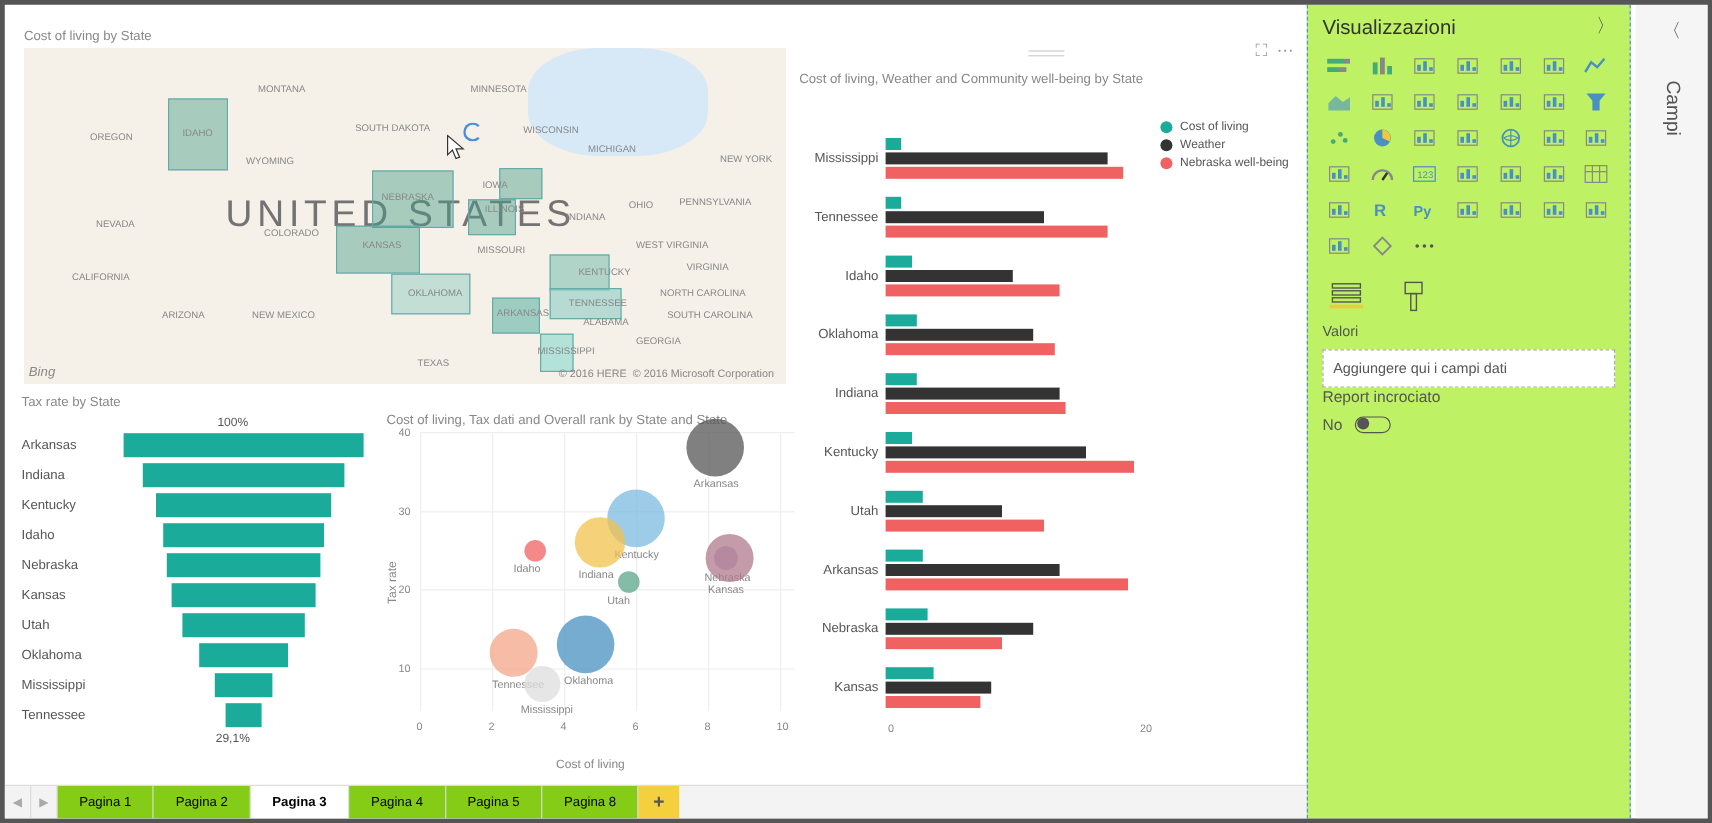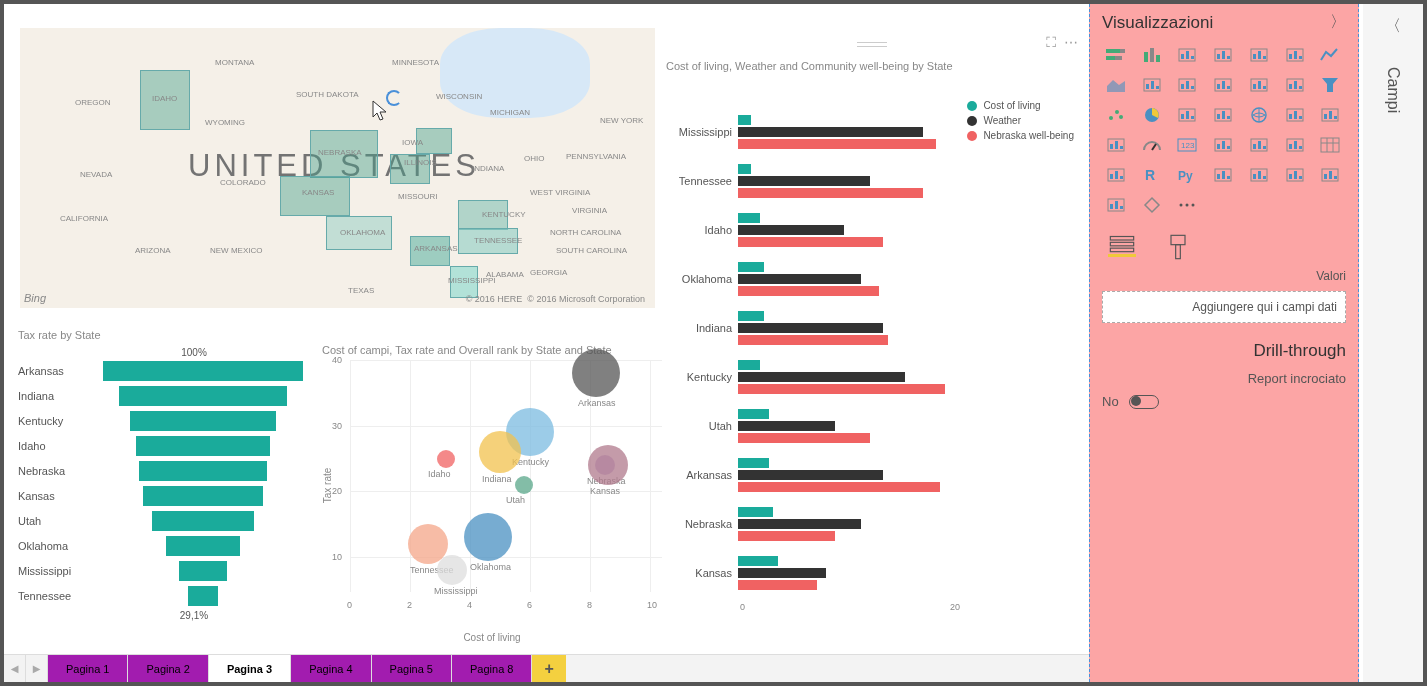--- a/index.html
+++ b/index.html
@@ -97,6 +97,7 @@
 <div class="canvas">
 
   <div class="map-visual">
+    <div class="map-title">Cost of living by State</div>
     <div class="map-bg">
       <div class="land" style="left:0;top:0;width:100%;height:100%"></div>
       <div class="land" style="left:420px;top:0;width:150px;height:90px;background:#d7e8f7;border-radius:40%"></div>

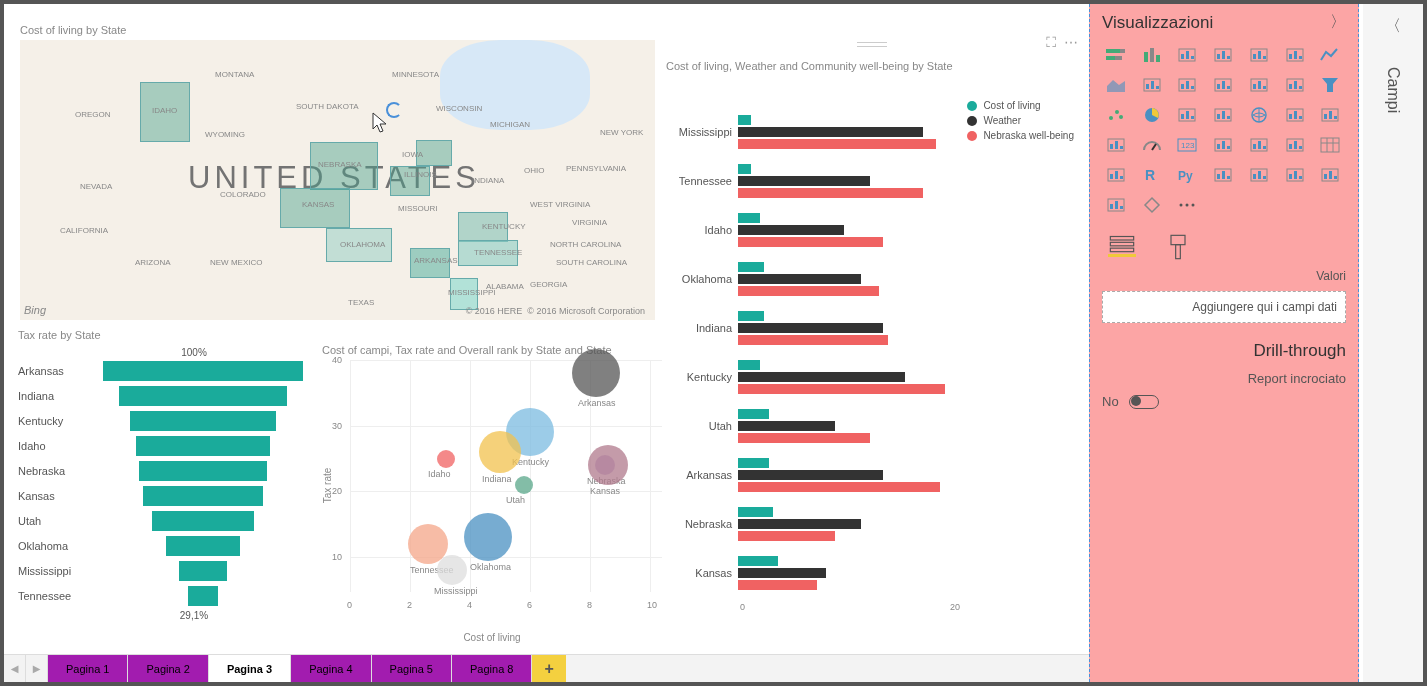--- a/index.html
+++ b/index.html
@@ -6,7 +6,7 @@
 body { background: #fff; width: 1427px; height: 686px; border: 4px solid #555; position: relative; overflow: hidden; }
 
 .canvas { position: absolute; left: 0; top: 0; width: 1085px; height: 678px; background: #fff; }
-.viz-panel { position: absolute; left: 1085px; top: 0; width: 270px; height: 678px; border-left: 1px dashed #4a90d9; border-right: 1px dashed #4a90d9; background: #fca5a5; padding: 8px 12px; text-align: right; }
+.viz-panel { position: absolute; left: 1085px; top: 0; width: 270px; height: 678px; border-left: 1px dashed #4a90d9; border-right: 1px dashed #4a90d9; background: #bef264; padding: 8px 12px; }
 .campi-tab { position: absolute; right: 0; top: 0; width: 60px; height: 678px; background: #f5f5f5; }
 
 

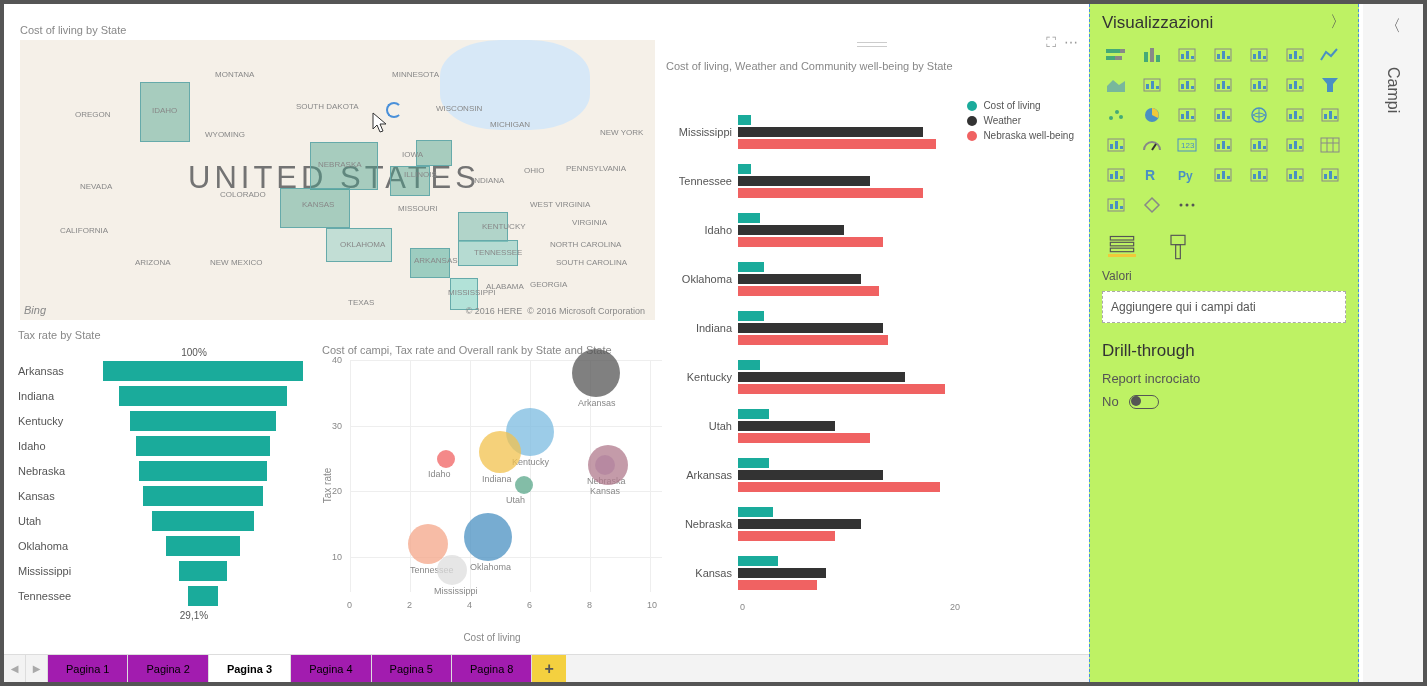--- a/index.html
+++ b/index.html
@@ -140,7 +140,7 @@
       <span class="map-label" style="left:462px;top:182px">KENTUCKY</span>
       <span class="map-label" style="left:454px;top:208px">TENNESSEE</span>
       <span class="map-label" style="left:428px;top:248px">MISSISSIPPI</span>
-      <span class="map-label" style="left:466px;top:242px">ALABAMA</span>
+      <span class="map-label" style="left:466px;top:224px">ALABAMA</span>
       <span class="map-label" style="left:510px;top:240px">GEORGIA</span>
       <span class="map-label" style="left:536px;top:218px">SOUTH CAROLINA</span>
       <span class="map-label" style="left:530px;top:200px">NORTH CAROLINA</span>

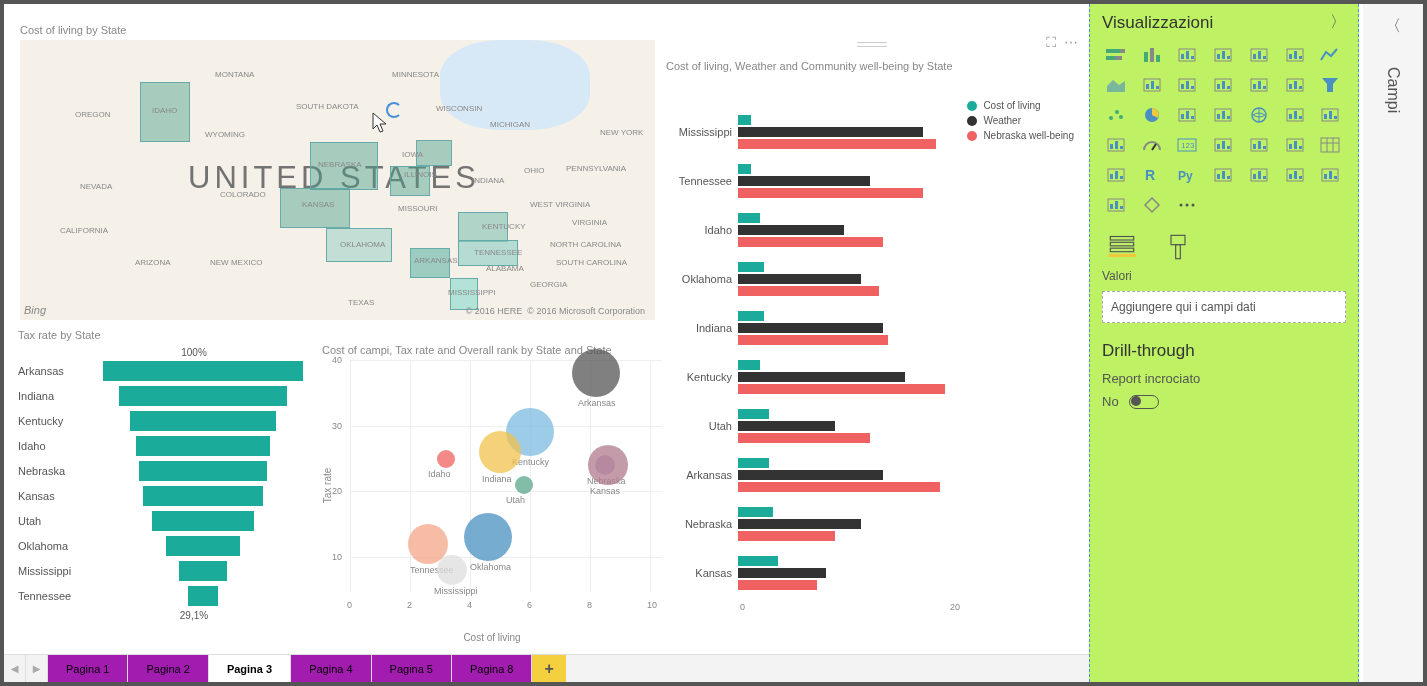--- a/index.html
+++ b/index.html
@@ -226,7 +226,7 @@
   </div>
 
   <div class="scatter-visual">
-    <div class="scatter-title">Cost of campi, Tax rate and Overall rank by State and State</div>
+    <div class="scatter-title">Cost of living, Tax dati and Overall rank by State and State</div>
     <div class="scatter-plot" id="scatter-plot">
       <span class="scatter-ylabel">Tax rate</span>
     <div class="gridline-h" style="top:197.14285714285714px"></div>

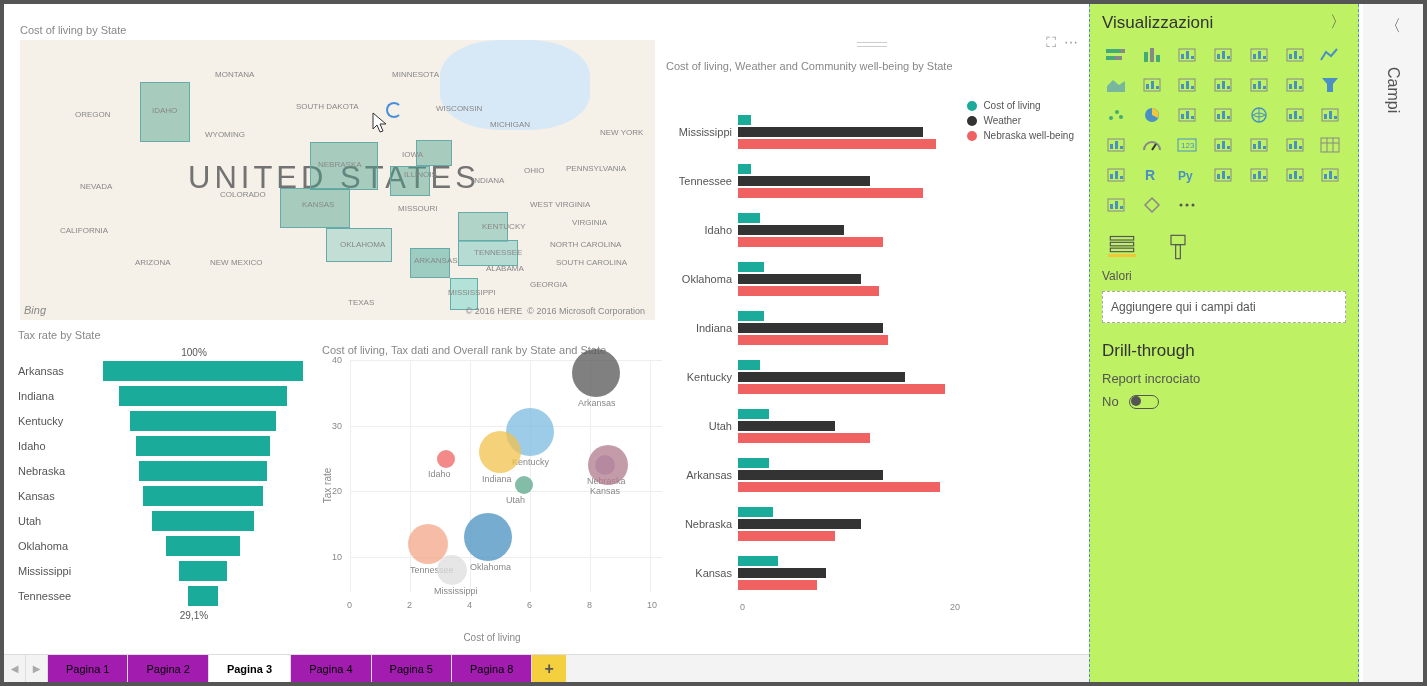--- a/index.html
+++ b/index.html
@@ -701,7 +701,6 @@
   </div>
   <div class="field-label">Valori</div>
   <div class="field-drop">Aggiungere qui i campi dati</div>
-  <div class="drill-title">Drill-through</div>
   <div class="drill-label">Report incrociato</div>
   <div class="toggle-row">
     <span>No</span>

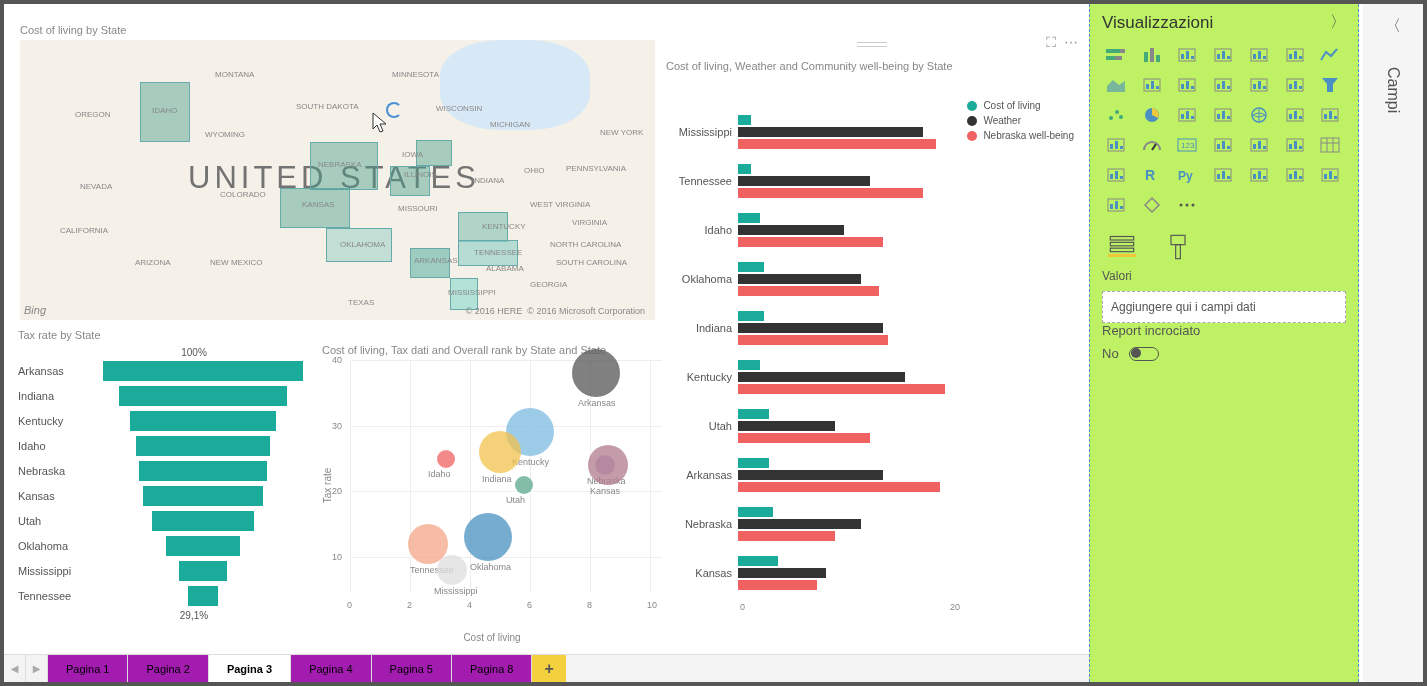--- a/index.html
+++ b/index.html
@@ -61,7 +61,7 @@
 
 .page-tabs { position: absolute; bottom: 0; left: 0; width: 1085px; height: 28px; background: #f3f3f3; border-top: 1px solid #ddd; display: flex; align-items: stretch; }
 .page-nav { width: 22px; display: flex; align-items: center; justify-content: center; color: #aaa; font-size: 10px; border-right: 1px solid #ddd; cursor: pointer; }
-.page-tab { padding: 0 18px; display: flex; align-items: center; font-size: 11px; border-right: 1px solid #ddd; cursor: pointer; background: #a21caf; }
+.page-tab { padding: 0 18px; display: flex; align-items: center; font-size: 11px; border-right: 1px solid #ddd; cursor: pointer; background: #84cc16; }
 .page-tab.active { background: #fff; font-weight: 600; }
 .page-add { padding: 0 12px; display: flex; align-items: center; background: #f4d03f; cursor: pointer; color: #555; font-weight: bold; }
 

